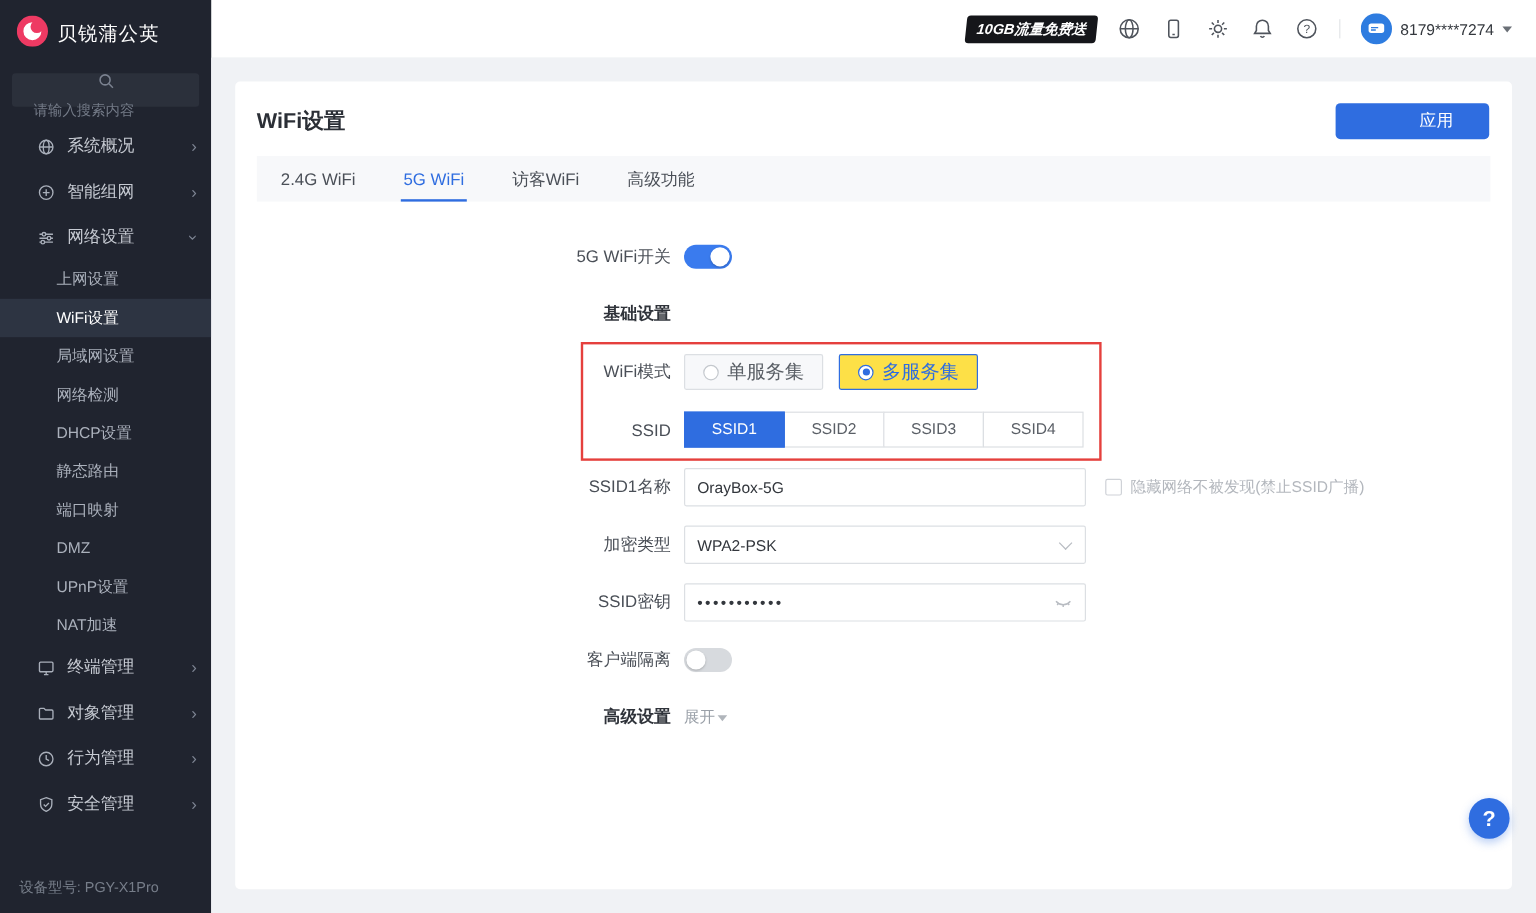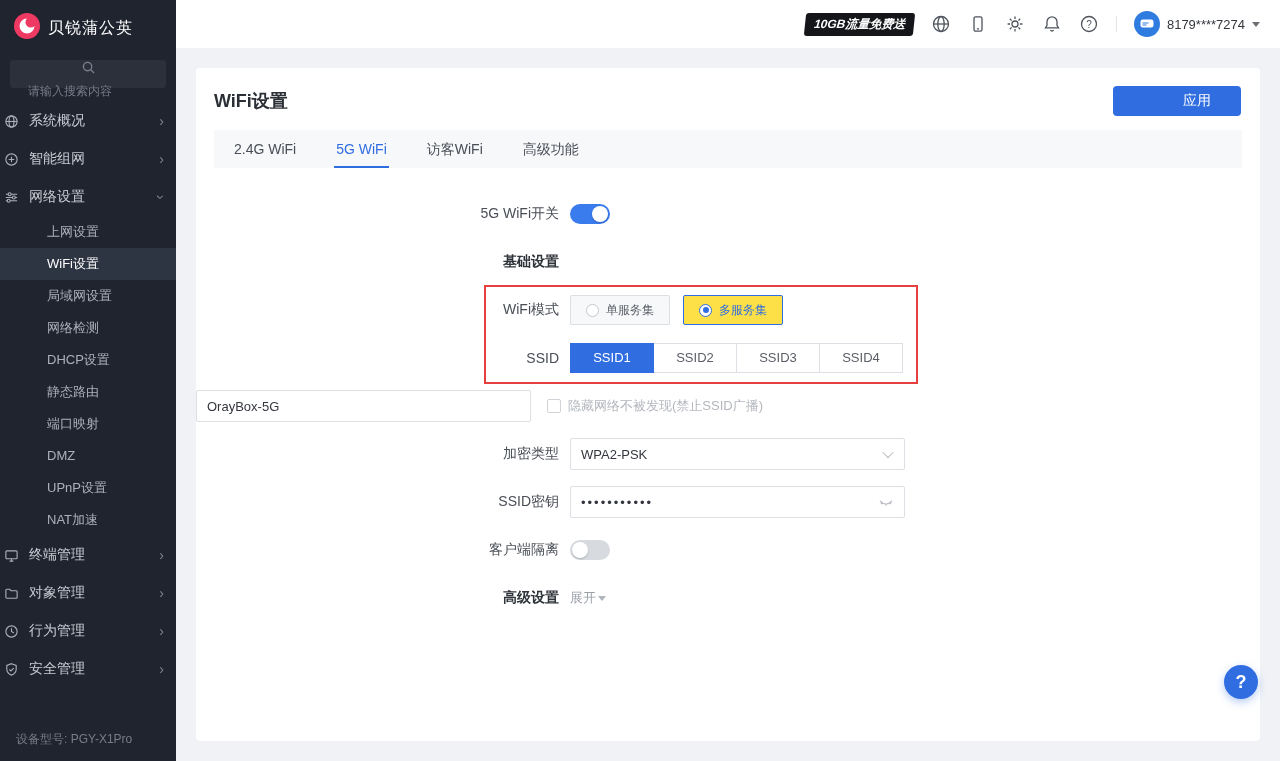--- a/index.html
+++ b/index.html
@@ -13,7 +13,7 @@
   .search-box { margin:6px 10px 14px 10px; background:#2b303b; border-radius:3px; height:28px; display:flex; align-items:center; padding:0 8px; gap:6px;flex-direction:column; }
   .search-box input { background:transparent; border:none; outline:none; color:#aeb4bf; font-size:12px; width:120px; font-family:inherit; }
   .search-box input::placeholder { color:#747b88; }
-  .nav-item { height:38px; display:flex; align-items:center; padding:0 12px 0 4px; font-size:14px; color:#c6cad2; cursor:pointer; }
+  .nav-item { height:38px; display:flex; align-items:center; padding:0 12px 0 31px; font-size:14px; color:#c6cad2; cursor:pointer; }
   .nav-item svg { margin-right:10px; flex:0 0 auto; }
   .chev { margin-left:auto; color:#7e8594; font-size:14px; line-height:1; }
   .chev.down { transform:rotate(90deg); }

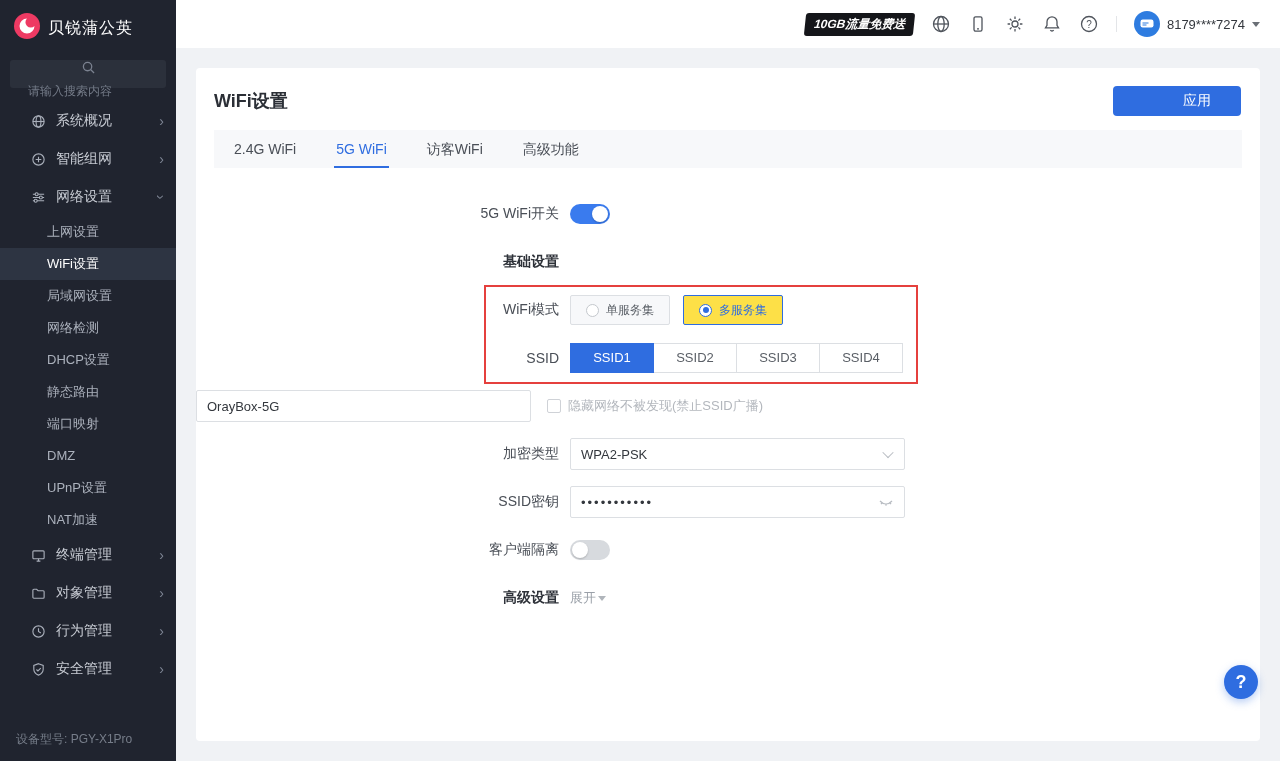--- a/index.html
+++ b/index.html
@@ -58,7 +58,7 @@
   .mode-wrap { position:relative; }
   .red-box { position:absolute; left:288px; top:-9px; width:434px; height:99px; border:2px solid #e5403d; pointer-events:none; z-index:2; }
 
-  .mode-option { height:30px; display:inline-flex; align-items:center; gap:7px; padding:0 15px; border:1px solid #dcdfe3; background:#f7f8fa; color:#5a5f66; font-size:12px; cursor:pointer; border-radius:2px; }
+  .mode-option { height:30px; display:inline-flex; align-items:center; gap:7px; padding:0 15px; border:1px solid #dcdfe3; background:#f7f8fa; color:#5a5f66; font-size:16px; cursor:pointer; border-radius:2px; }
   .mode-option.selected { background:#fde047; border-color:#2f6de0; color:#2f6de0; margin-left:13px; }
   .radio { width:13px; height:13px; border-radius:50%; border:1px solid #c4c8cd; background:#fff; display:inline-block; position:relative; }
   .radio.checked { border-color:#2f6de0; }

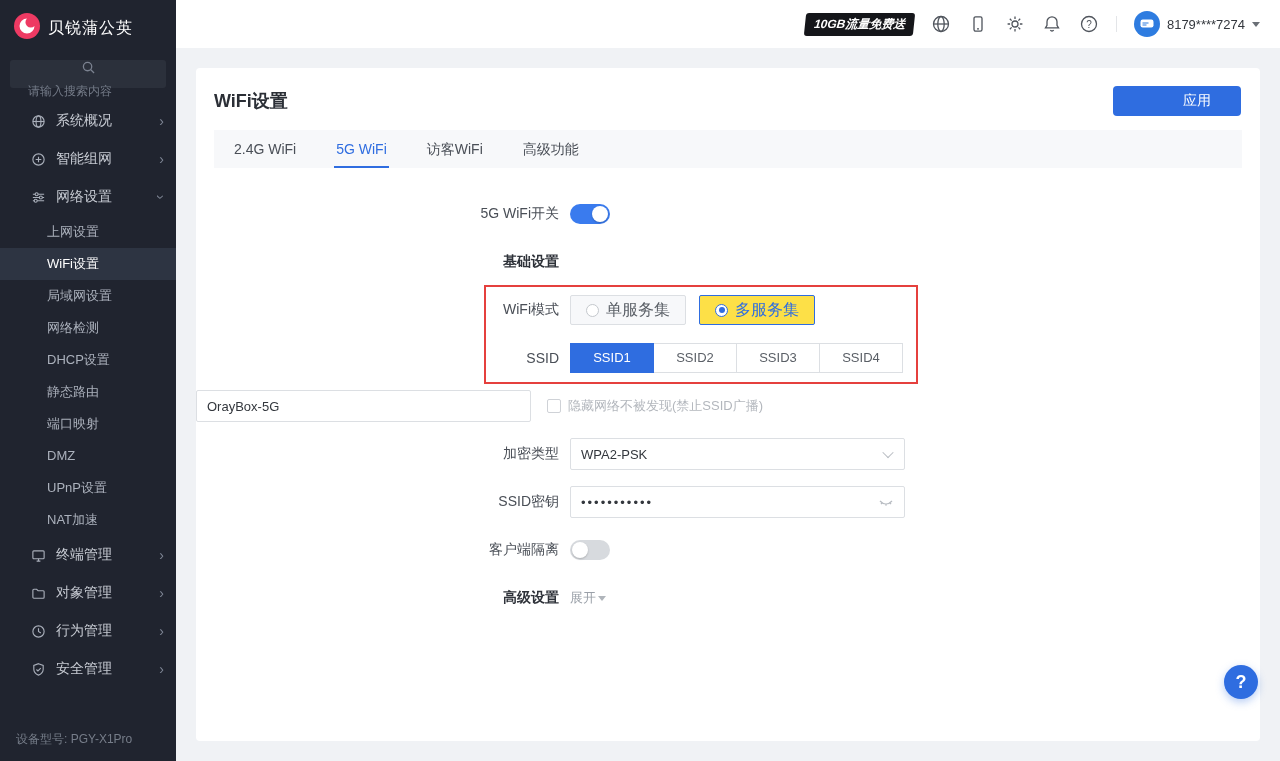--- a/index.html
+++ b/index.html
@@ -286,6 +286,7 @@
         </div>
 
         <div class="form-row">
+          <div class="form-label">SSID1名称</div>
           <input class="text-input" value="OrayBox-5G" style="">
           <div class="hide-ssid">
             <span class="checkbox"></span>

